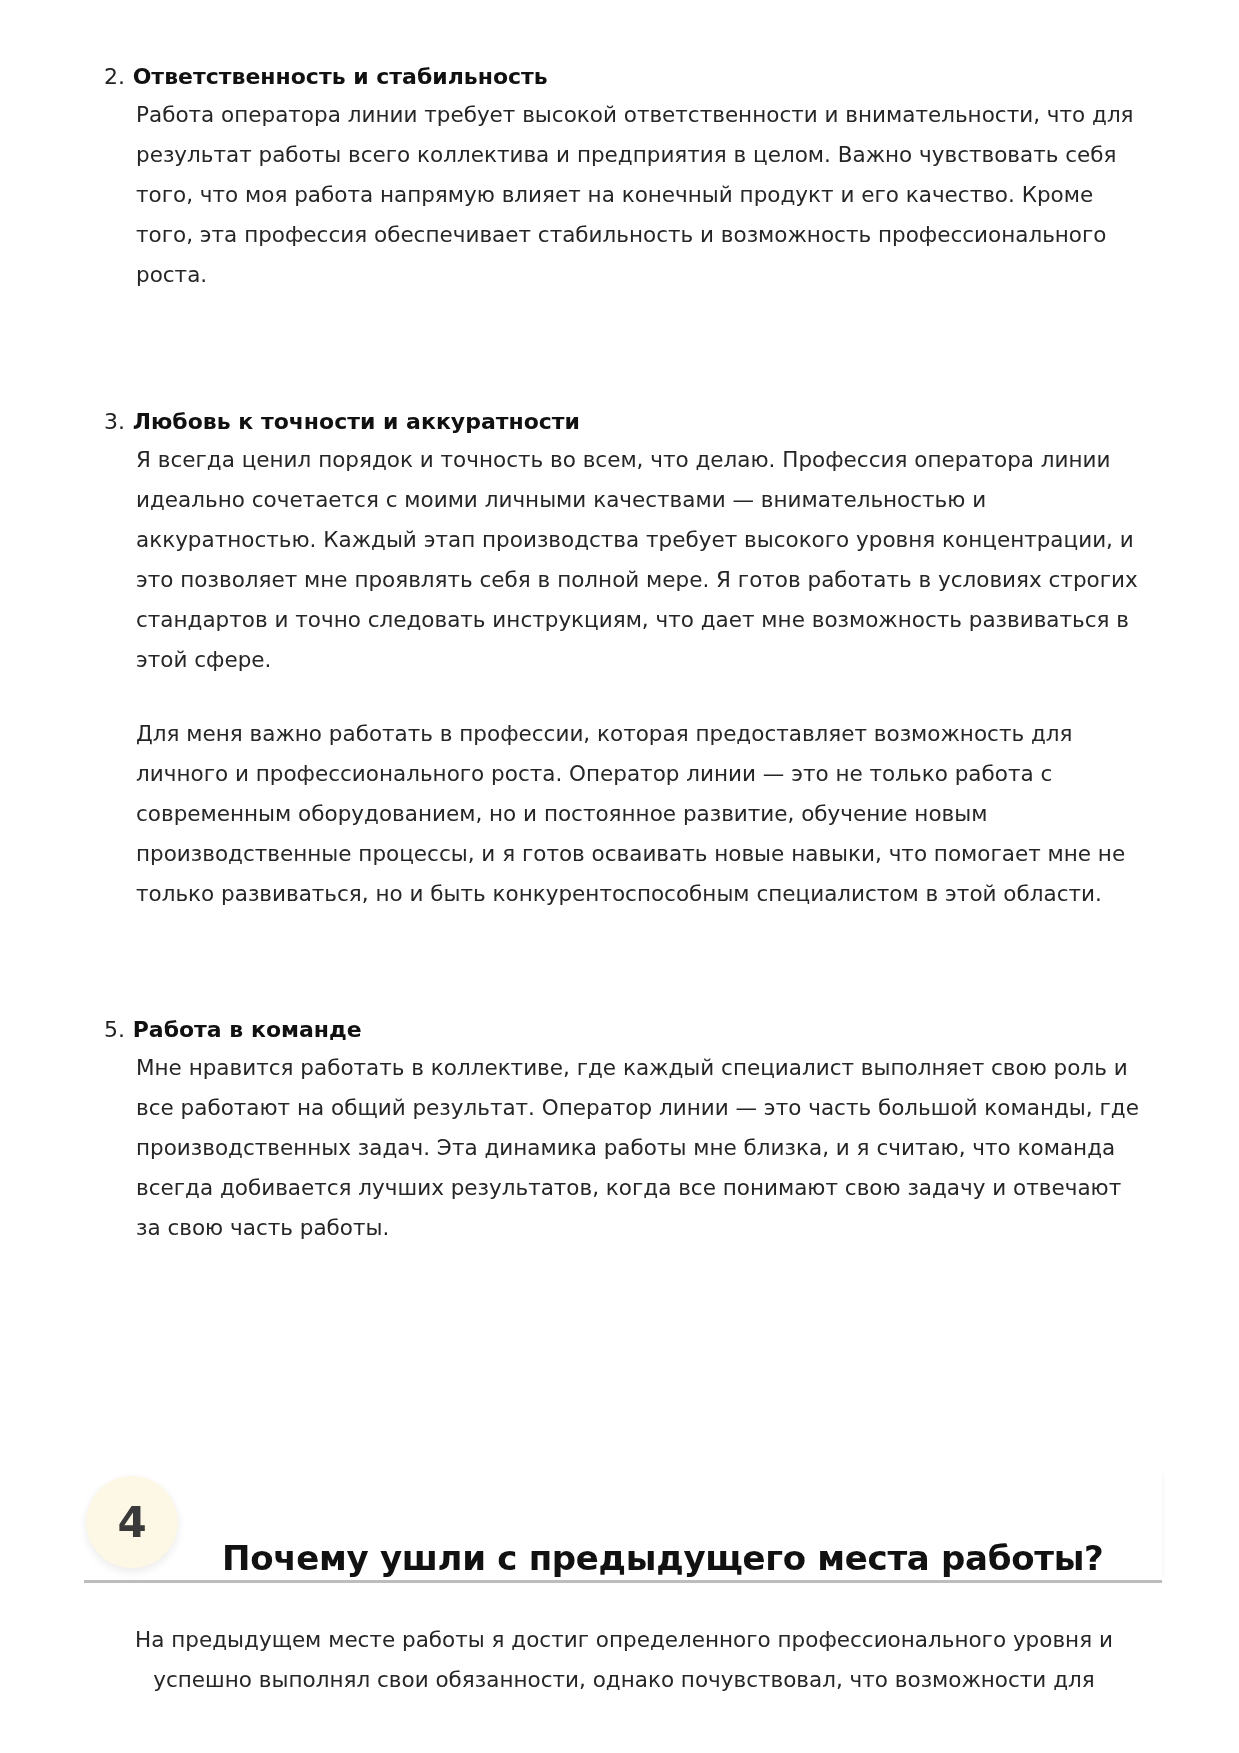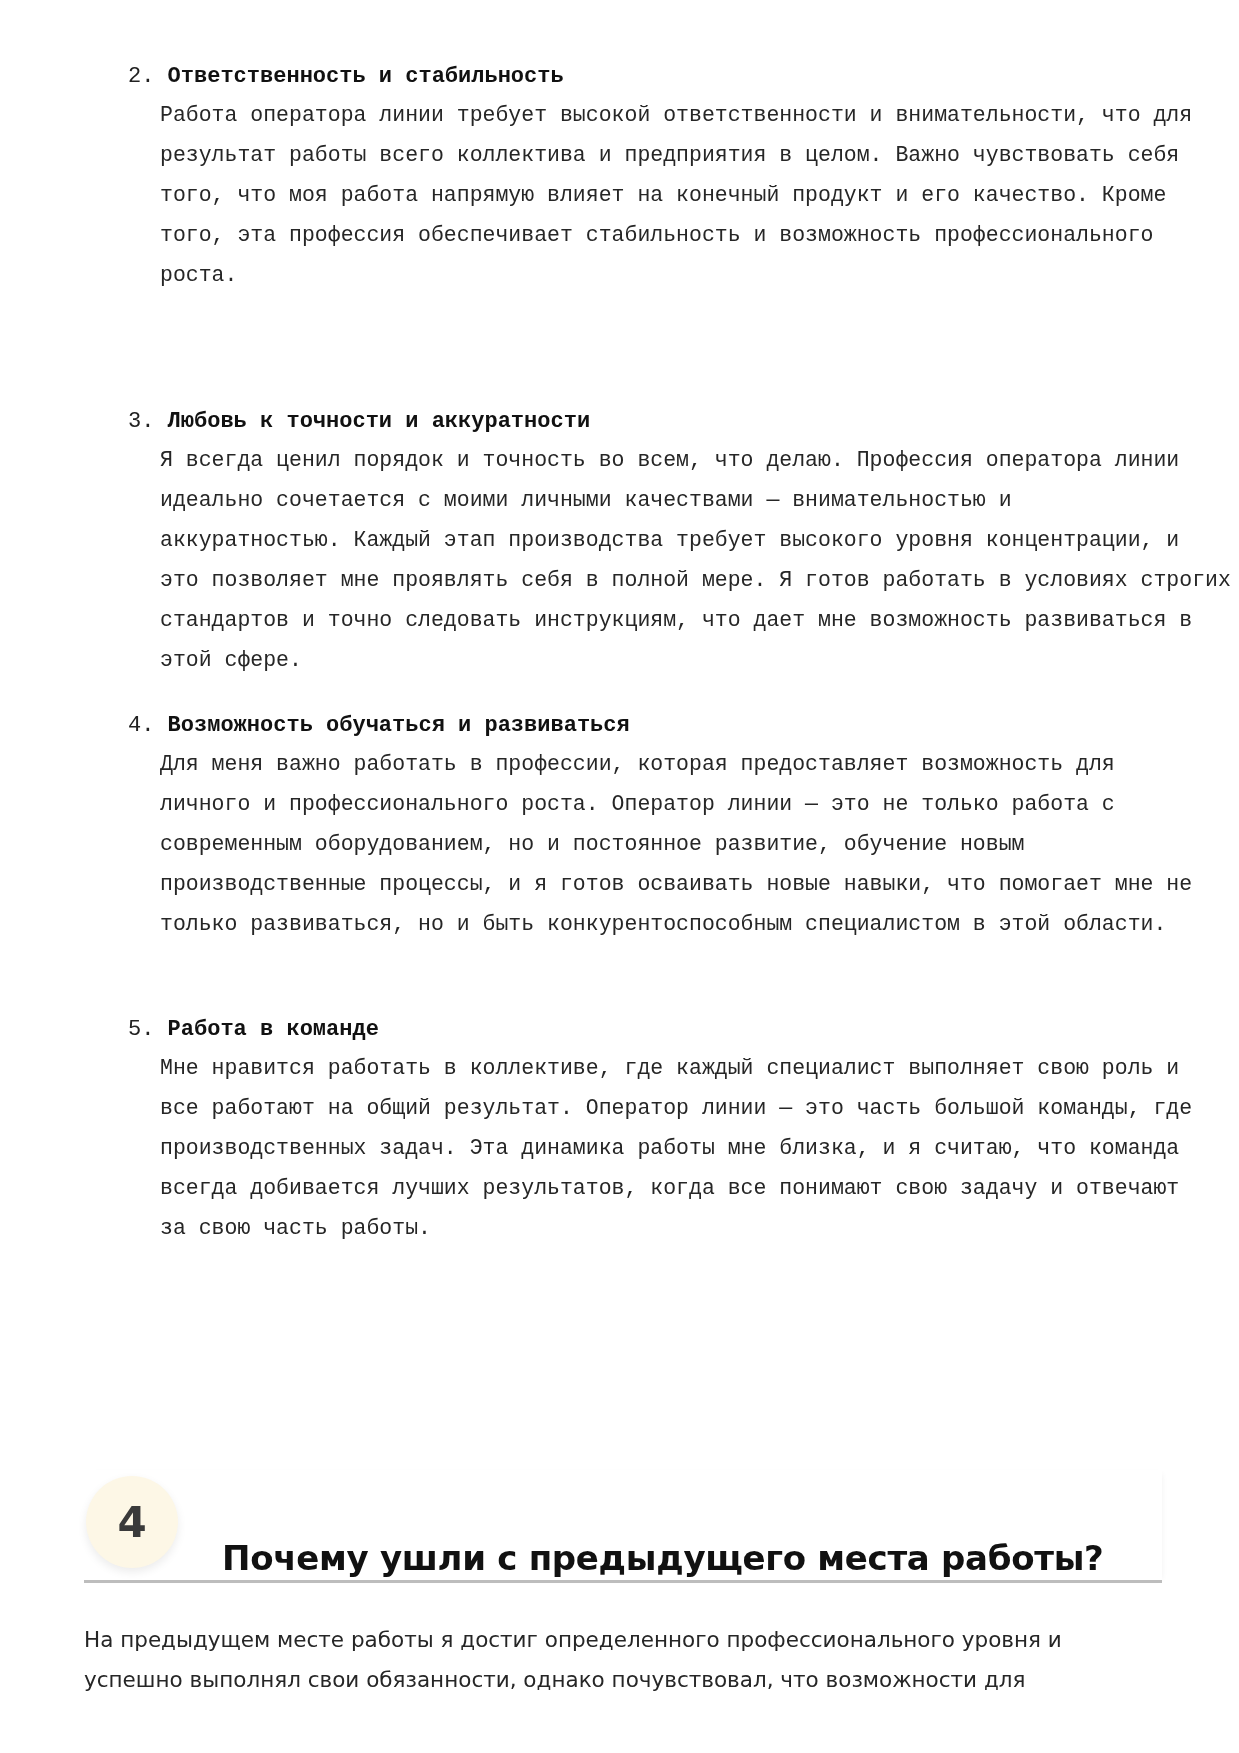--- a/index.html
+++ b/index.html
@@ -9,7 +9,7 @@
       color: #1f1f1f;
     }
     .list { position: absolute; left: 0; top: 0; width: 1239px; }
-    .item { position: absolute; left: 128px; width: 1050px; font-family: Liberation Mono, monospace; }
+    .item { position: absolute; left: 104px; width: 1050px; }
     .item-title { font-size: 22px; line-height: 30px; font-weight: bold; color: #111; white-space: nowrap; }
     .item-num { font-weight: normal; color: #222; }
     .item-body { margin-left: 32px; font-size: 21.5px; line-height: 40px; color: #262626; margin-top: 3px; }

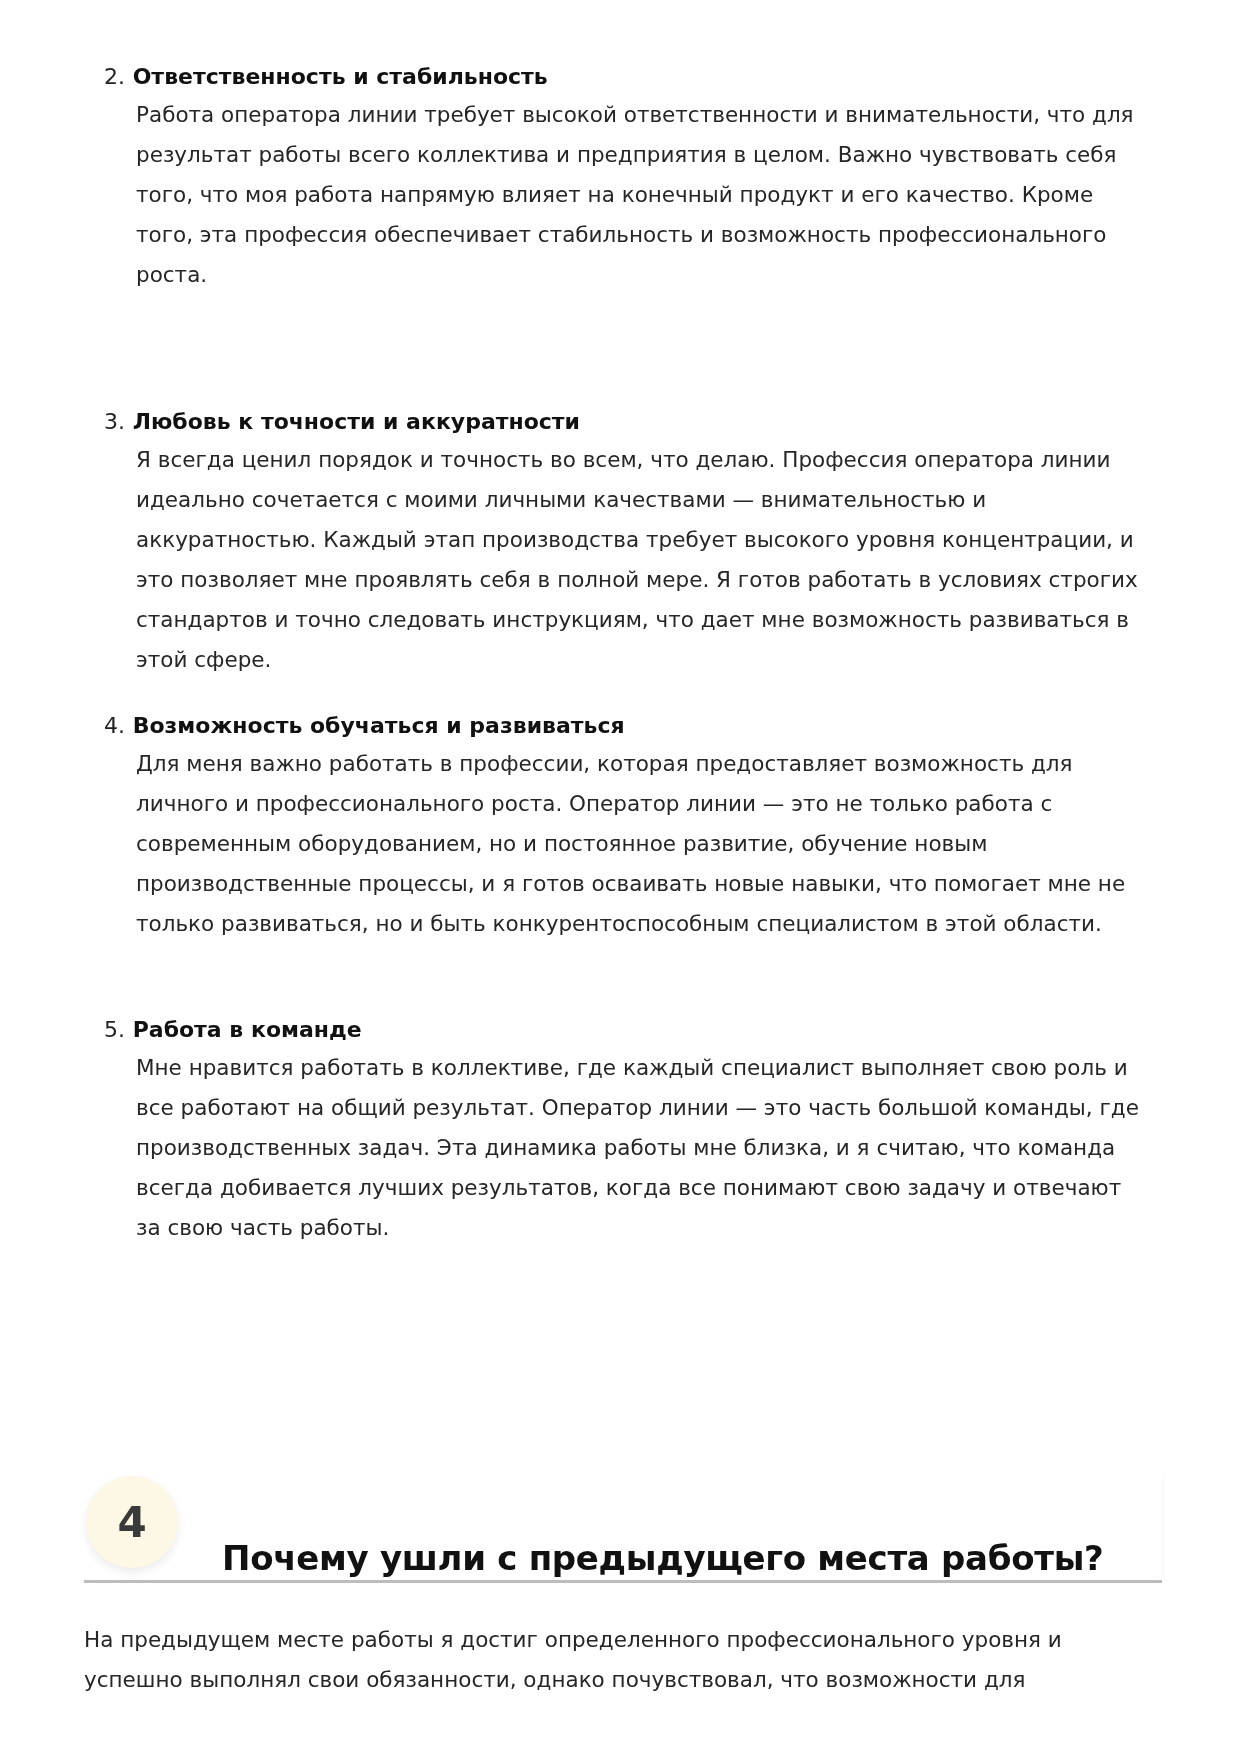--- a/index.html
+++ b/index.html
@@ -63,7 +63,6 @@
   </div>
 
   <div class="item" style="top:711px">
-    <div class="item-title"><span class="item-num">4.</span> <span>Возможность обучаться и развиваться</span></div>
     <div class="item-body">
       <span class="ln">Для меня важно работать в профессии, которая предоставляет возможность для</span>
       <span class="ln">личного и профессионального роста. Оператор линии — это не только работа с</span>

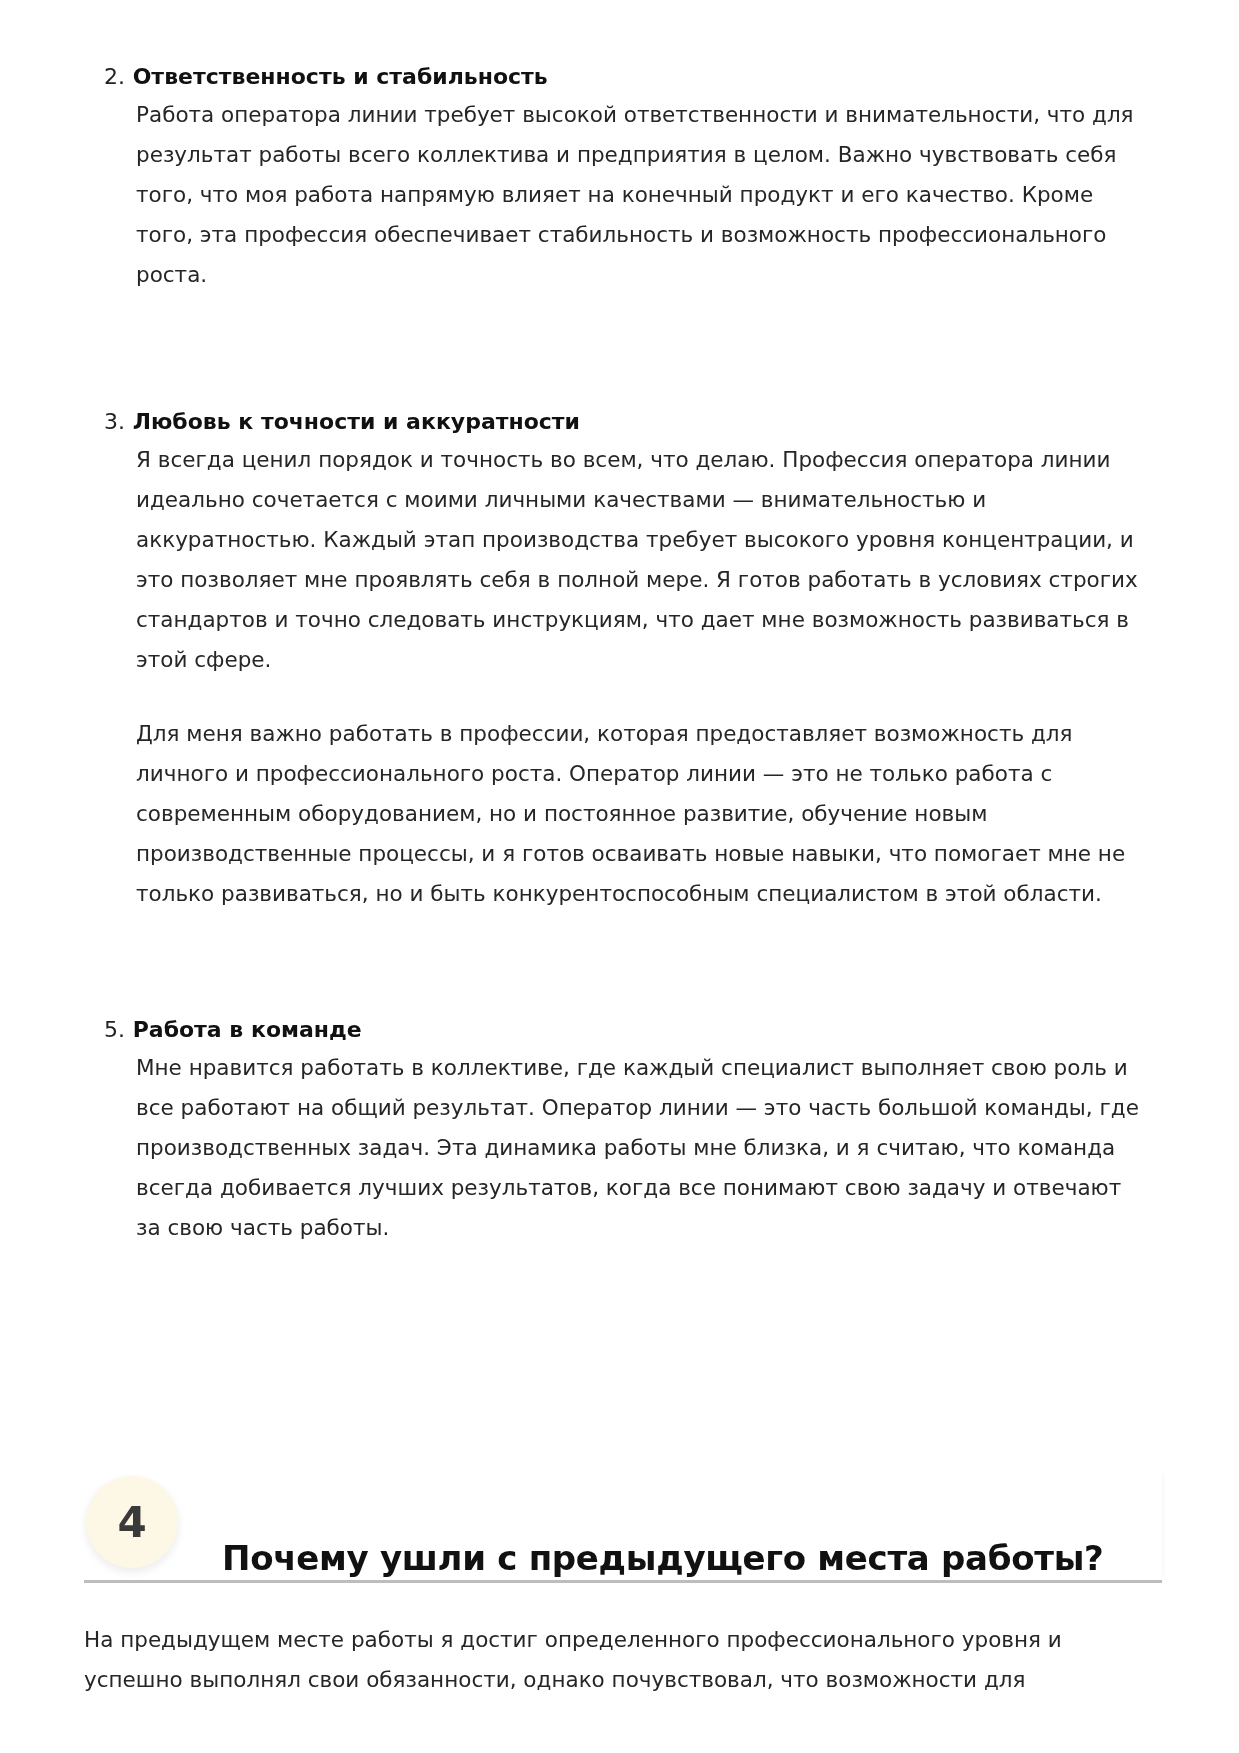--- a/index.html
+++ b/index.html
@@ -33,7 +33,7 @@
       position: absolute; left: 84px; top: 1620px; width: 1080px;
       font-size: 21.5px; line-height: 40px; color: #262626;
     }
-    .para .ln { display: block; white-space: nowrap; }
+    .para .ln { display: block; white-space: nowrap; text-align: center; }
   </style>
 </head>
 <body>

